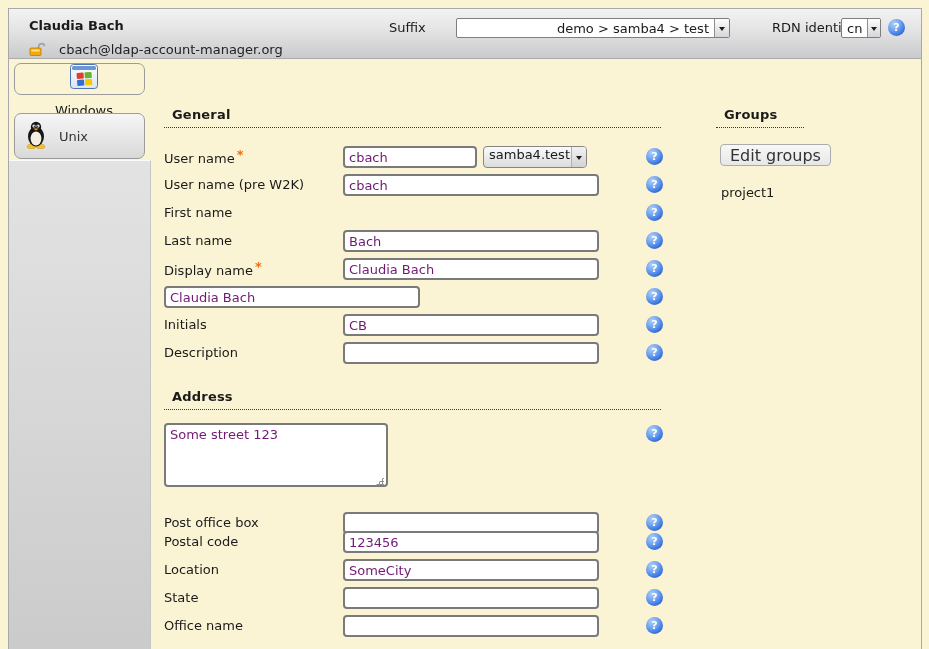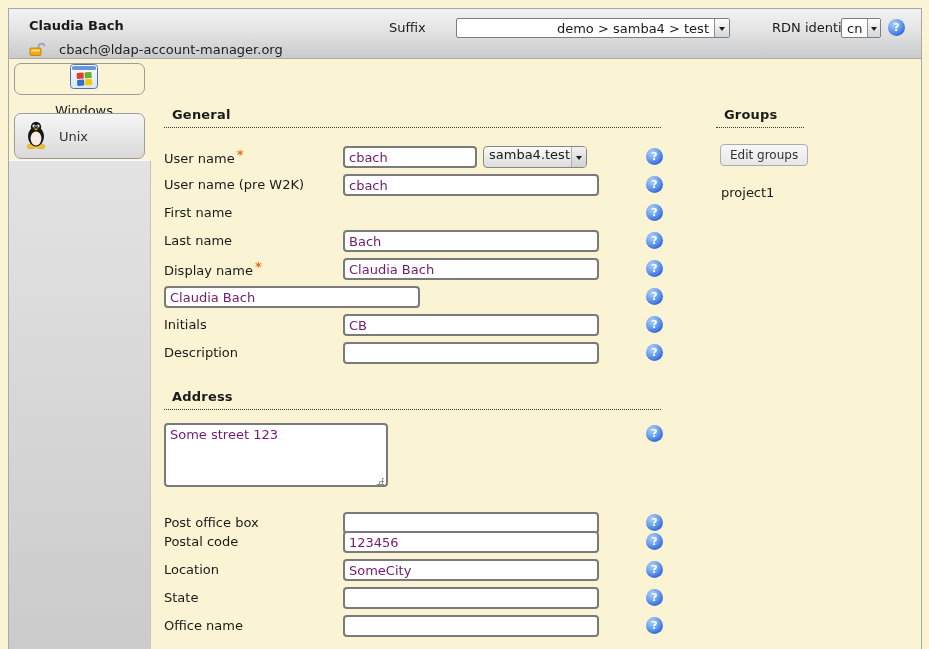--- a/index.html
+++ b/index.html
@@ -91,7 +91,7 @@
   .btn {
     position:absolute; height:22px; padding:1px 9px;
     background:linear-gradient(#F8F8F8,#E7E7E7); border:1px solid #ABABAB; border-radius:4px;
-    font-family:inherit; font-size:12px; color:#333; cursor:pointer;
+    font-family:inherit; font-size:16px; color:#333; cursor:pointer;
   }
   .group-member { position:absolute; }
 </style>

